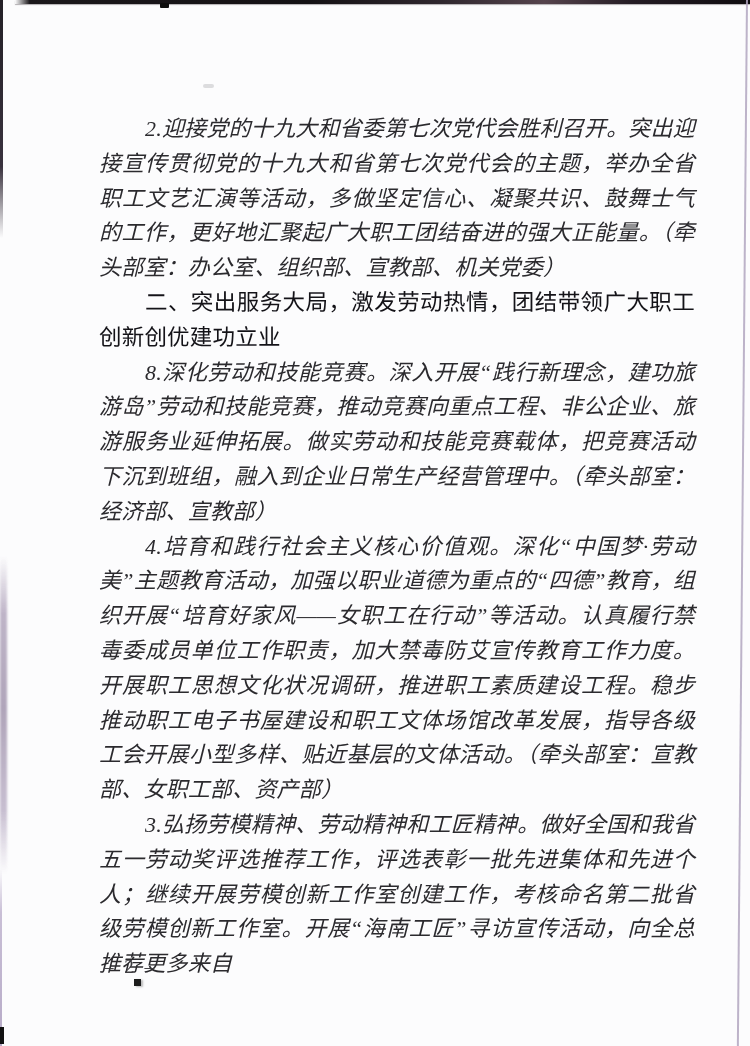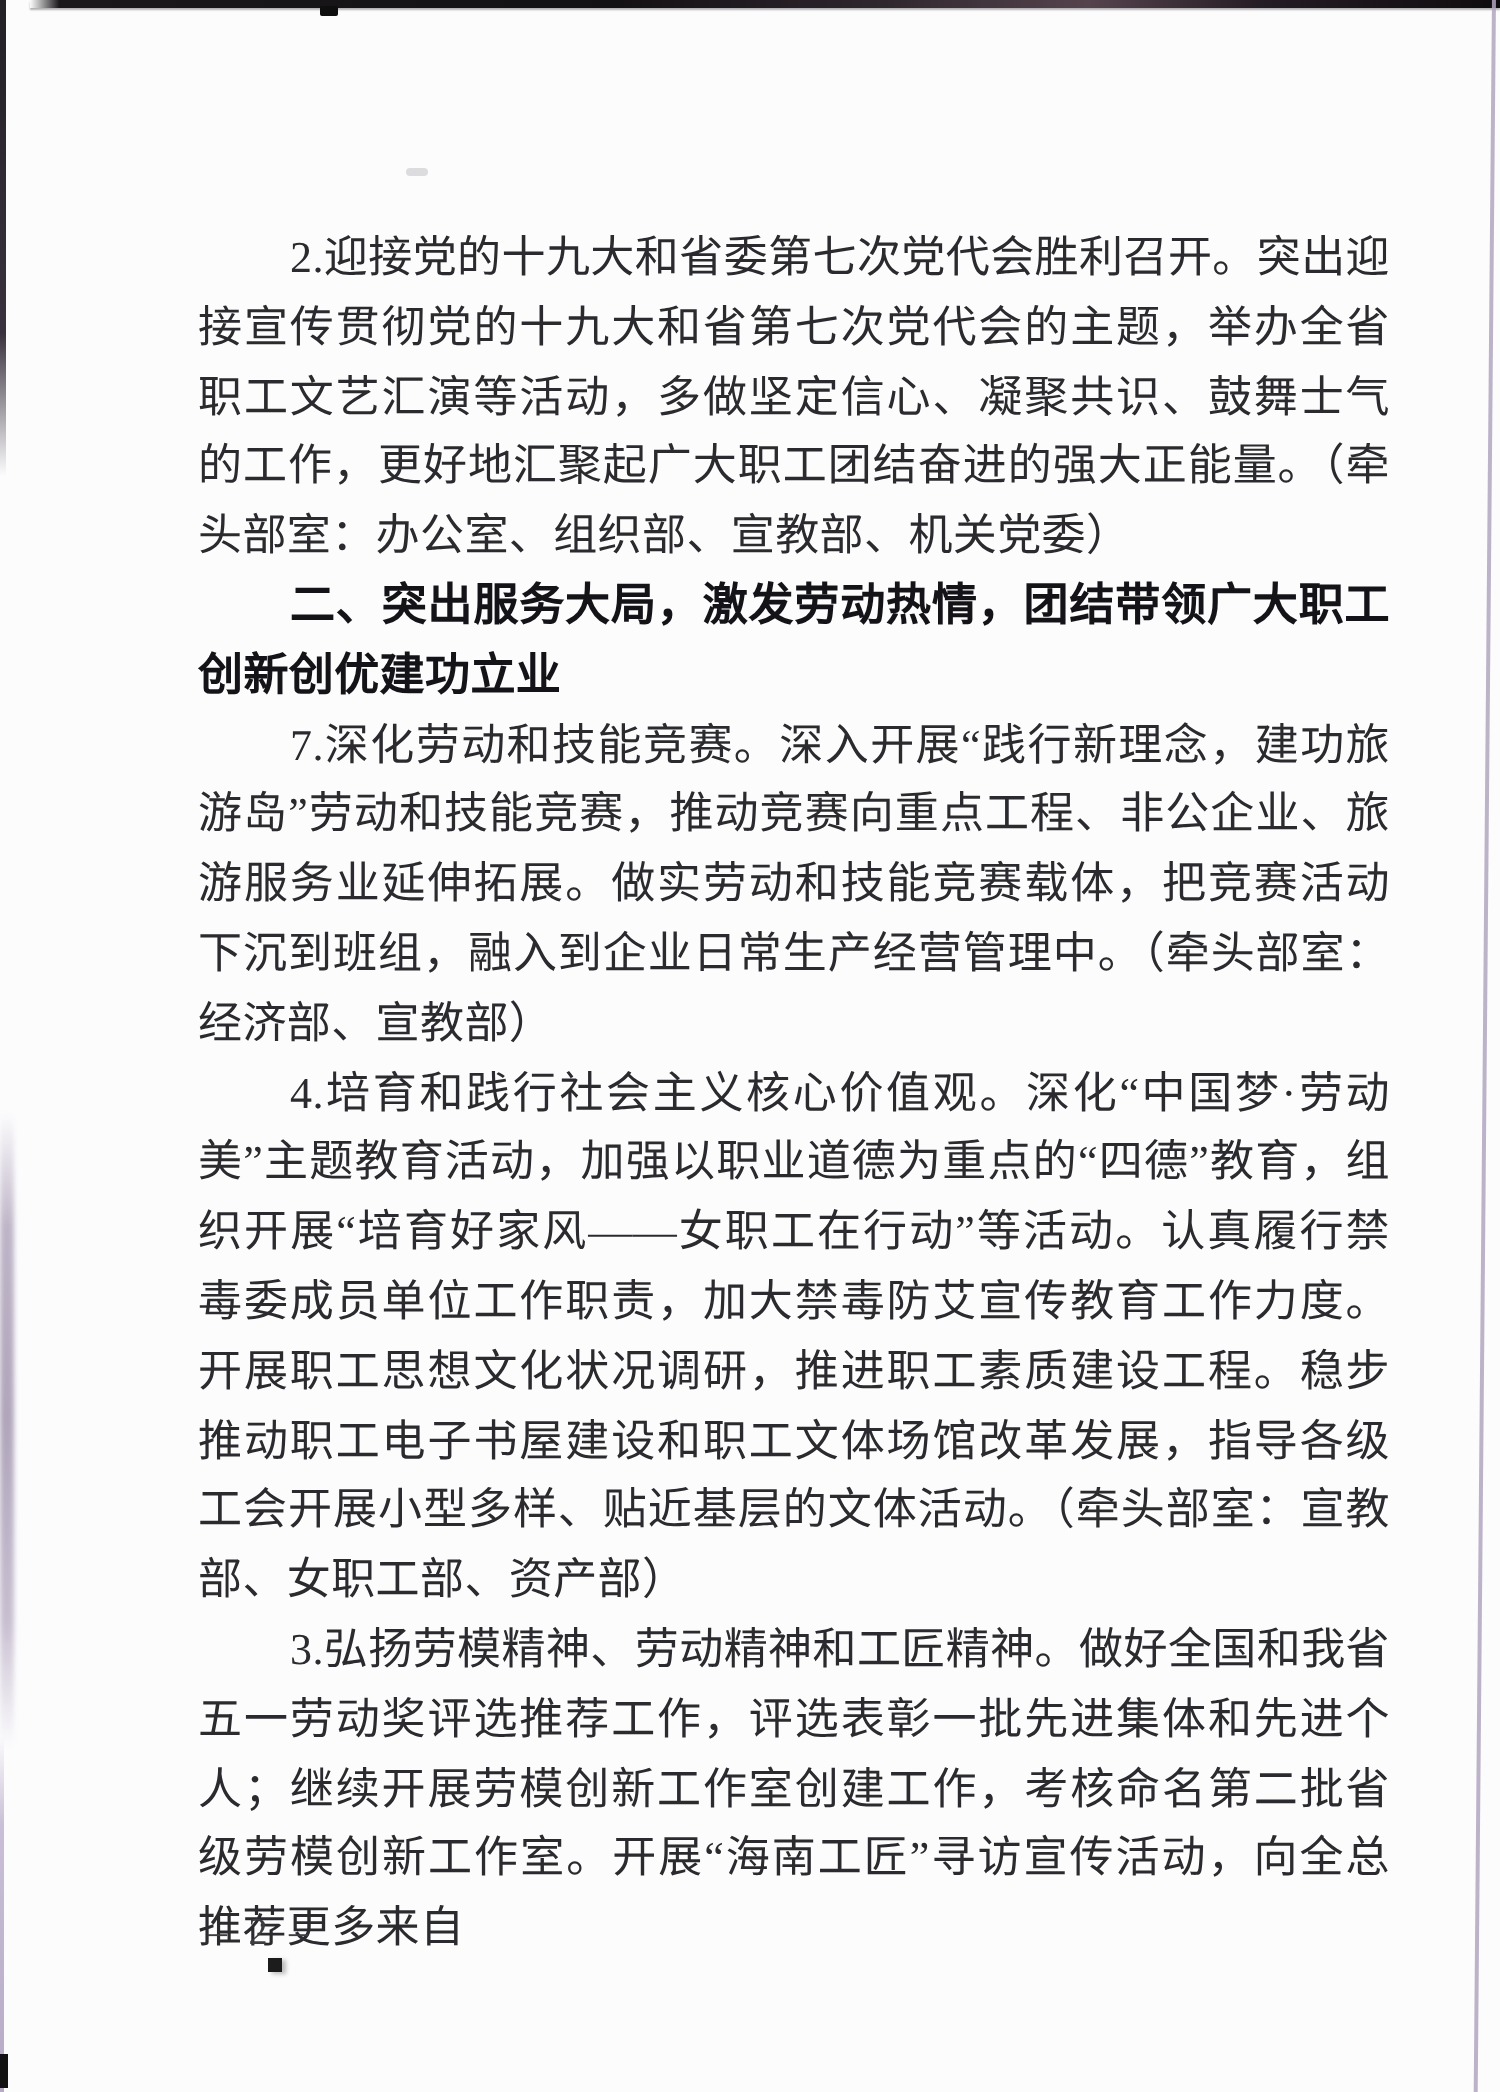--- a/index.html
+++ b/index.html
@@ -27,6 +27,7 @@
     text-justify: inter-ideograph;
     text-indent: 46px;
     letter-spacing: 0.2px;
+    font-style: italic;
   }
   .heading {
     margin: 0;

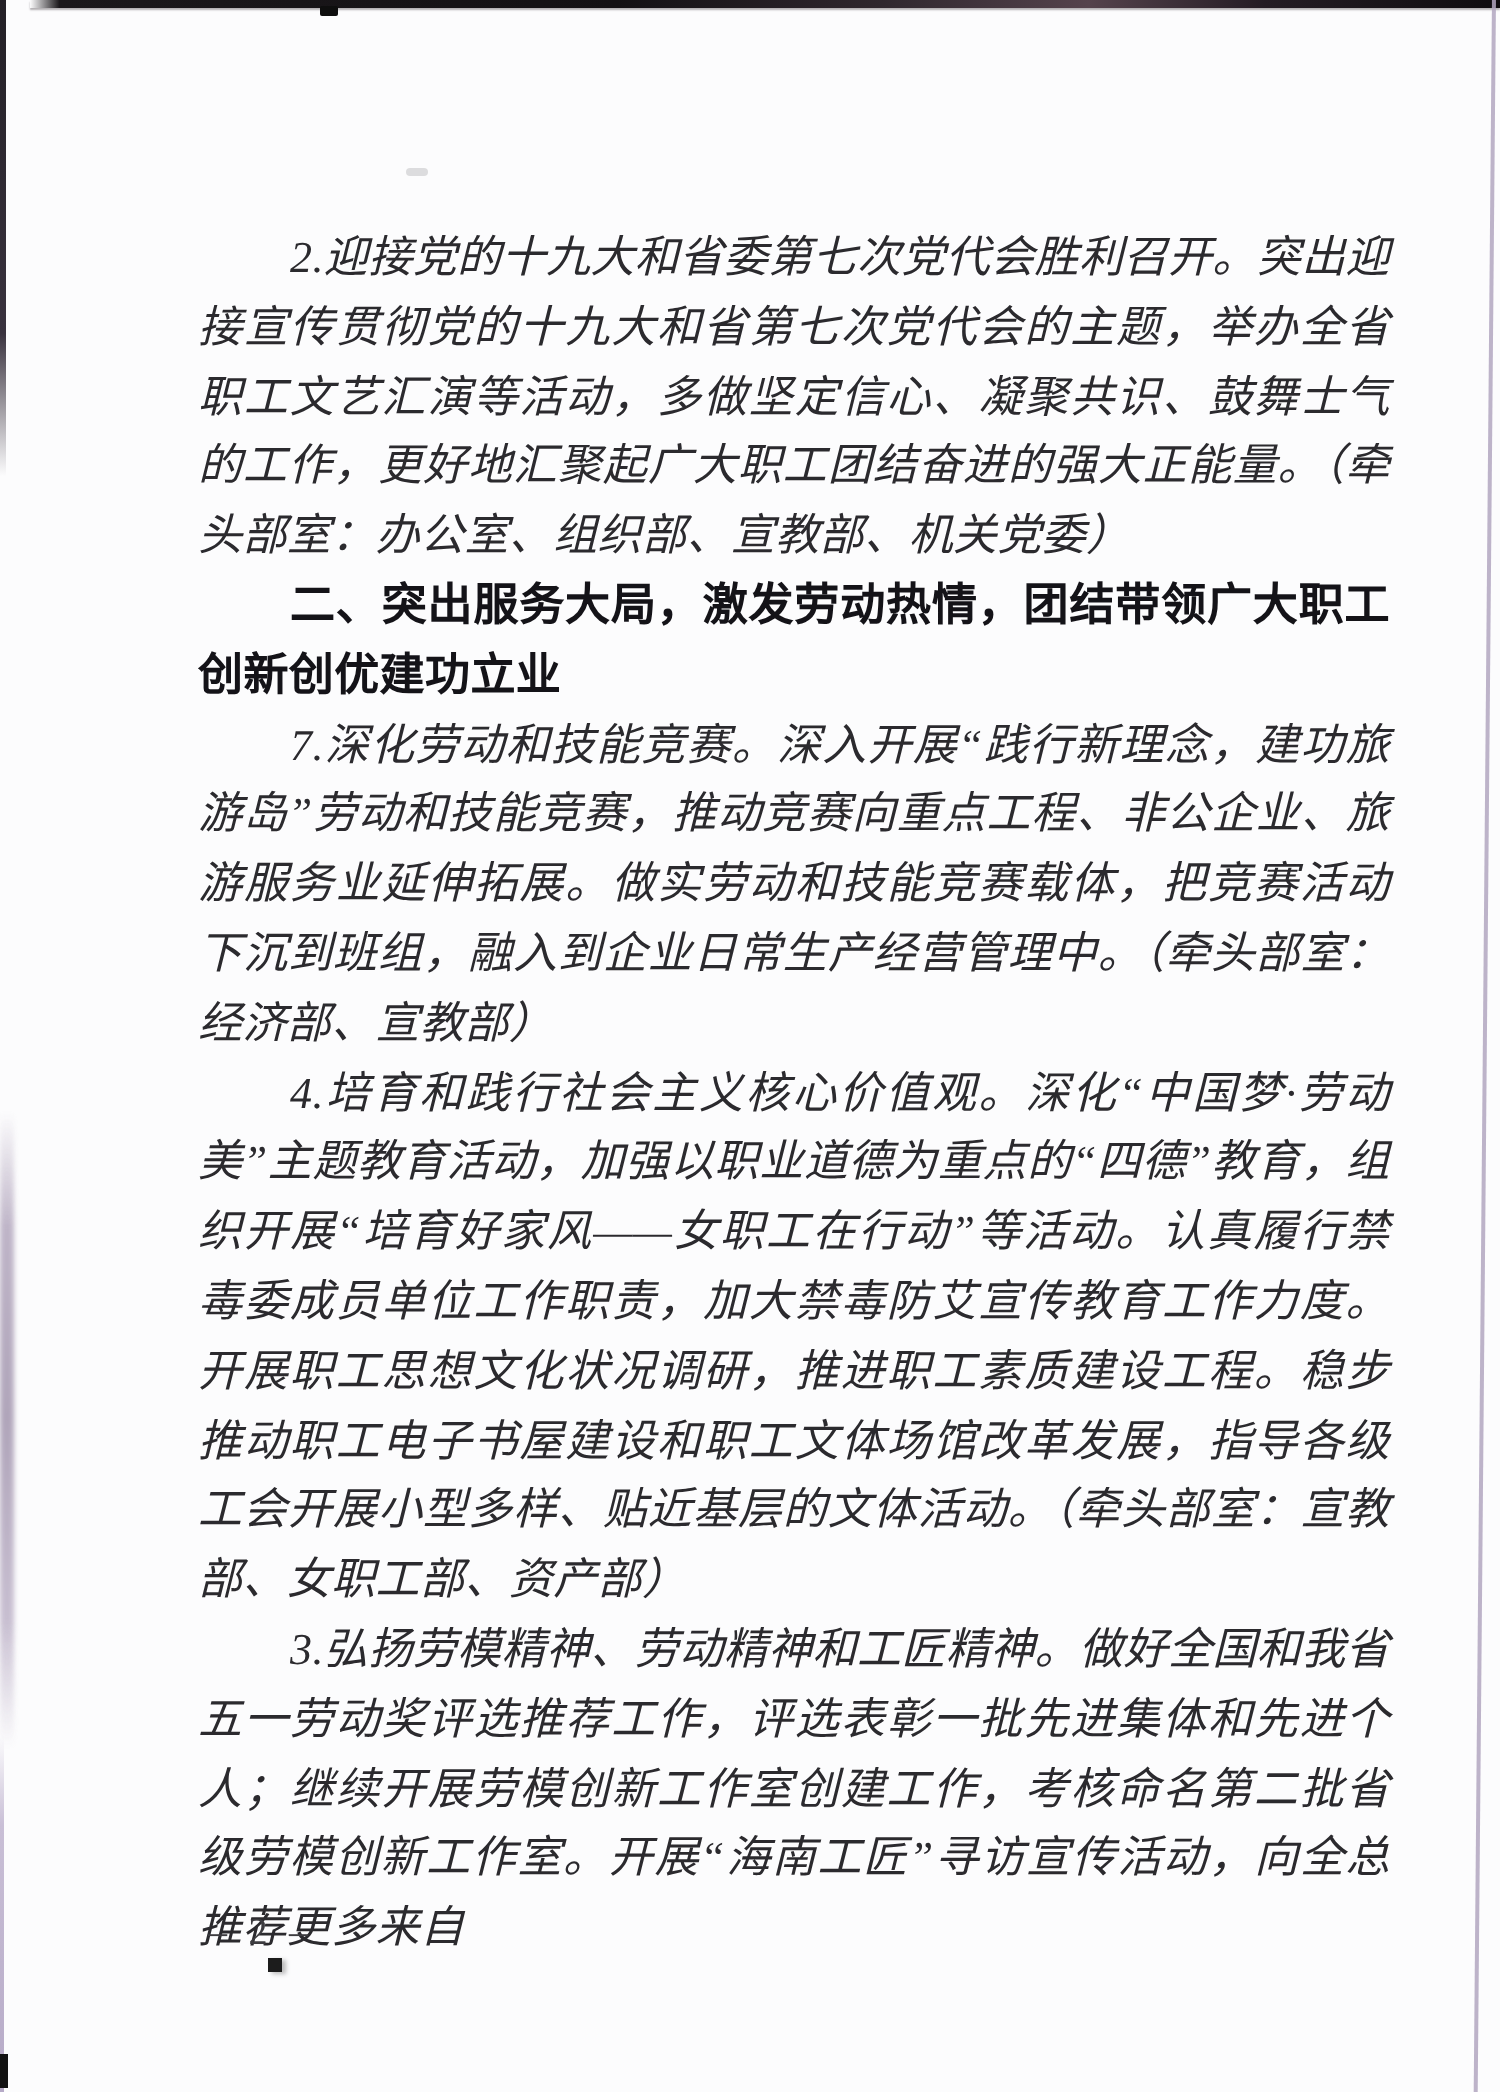--- a/index.html
+++ b/index.html
@@ -32,7 +32,7 @@
   .heading {
     margin: 0;
     font-family: "Liberation Sans", "DejaVu Sans", sans-serif;
-    font-weight: 700;
+    font-weight: 400;
     font-size: 22.5px;
     line-height: 34.8px;
     color: #141318;

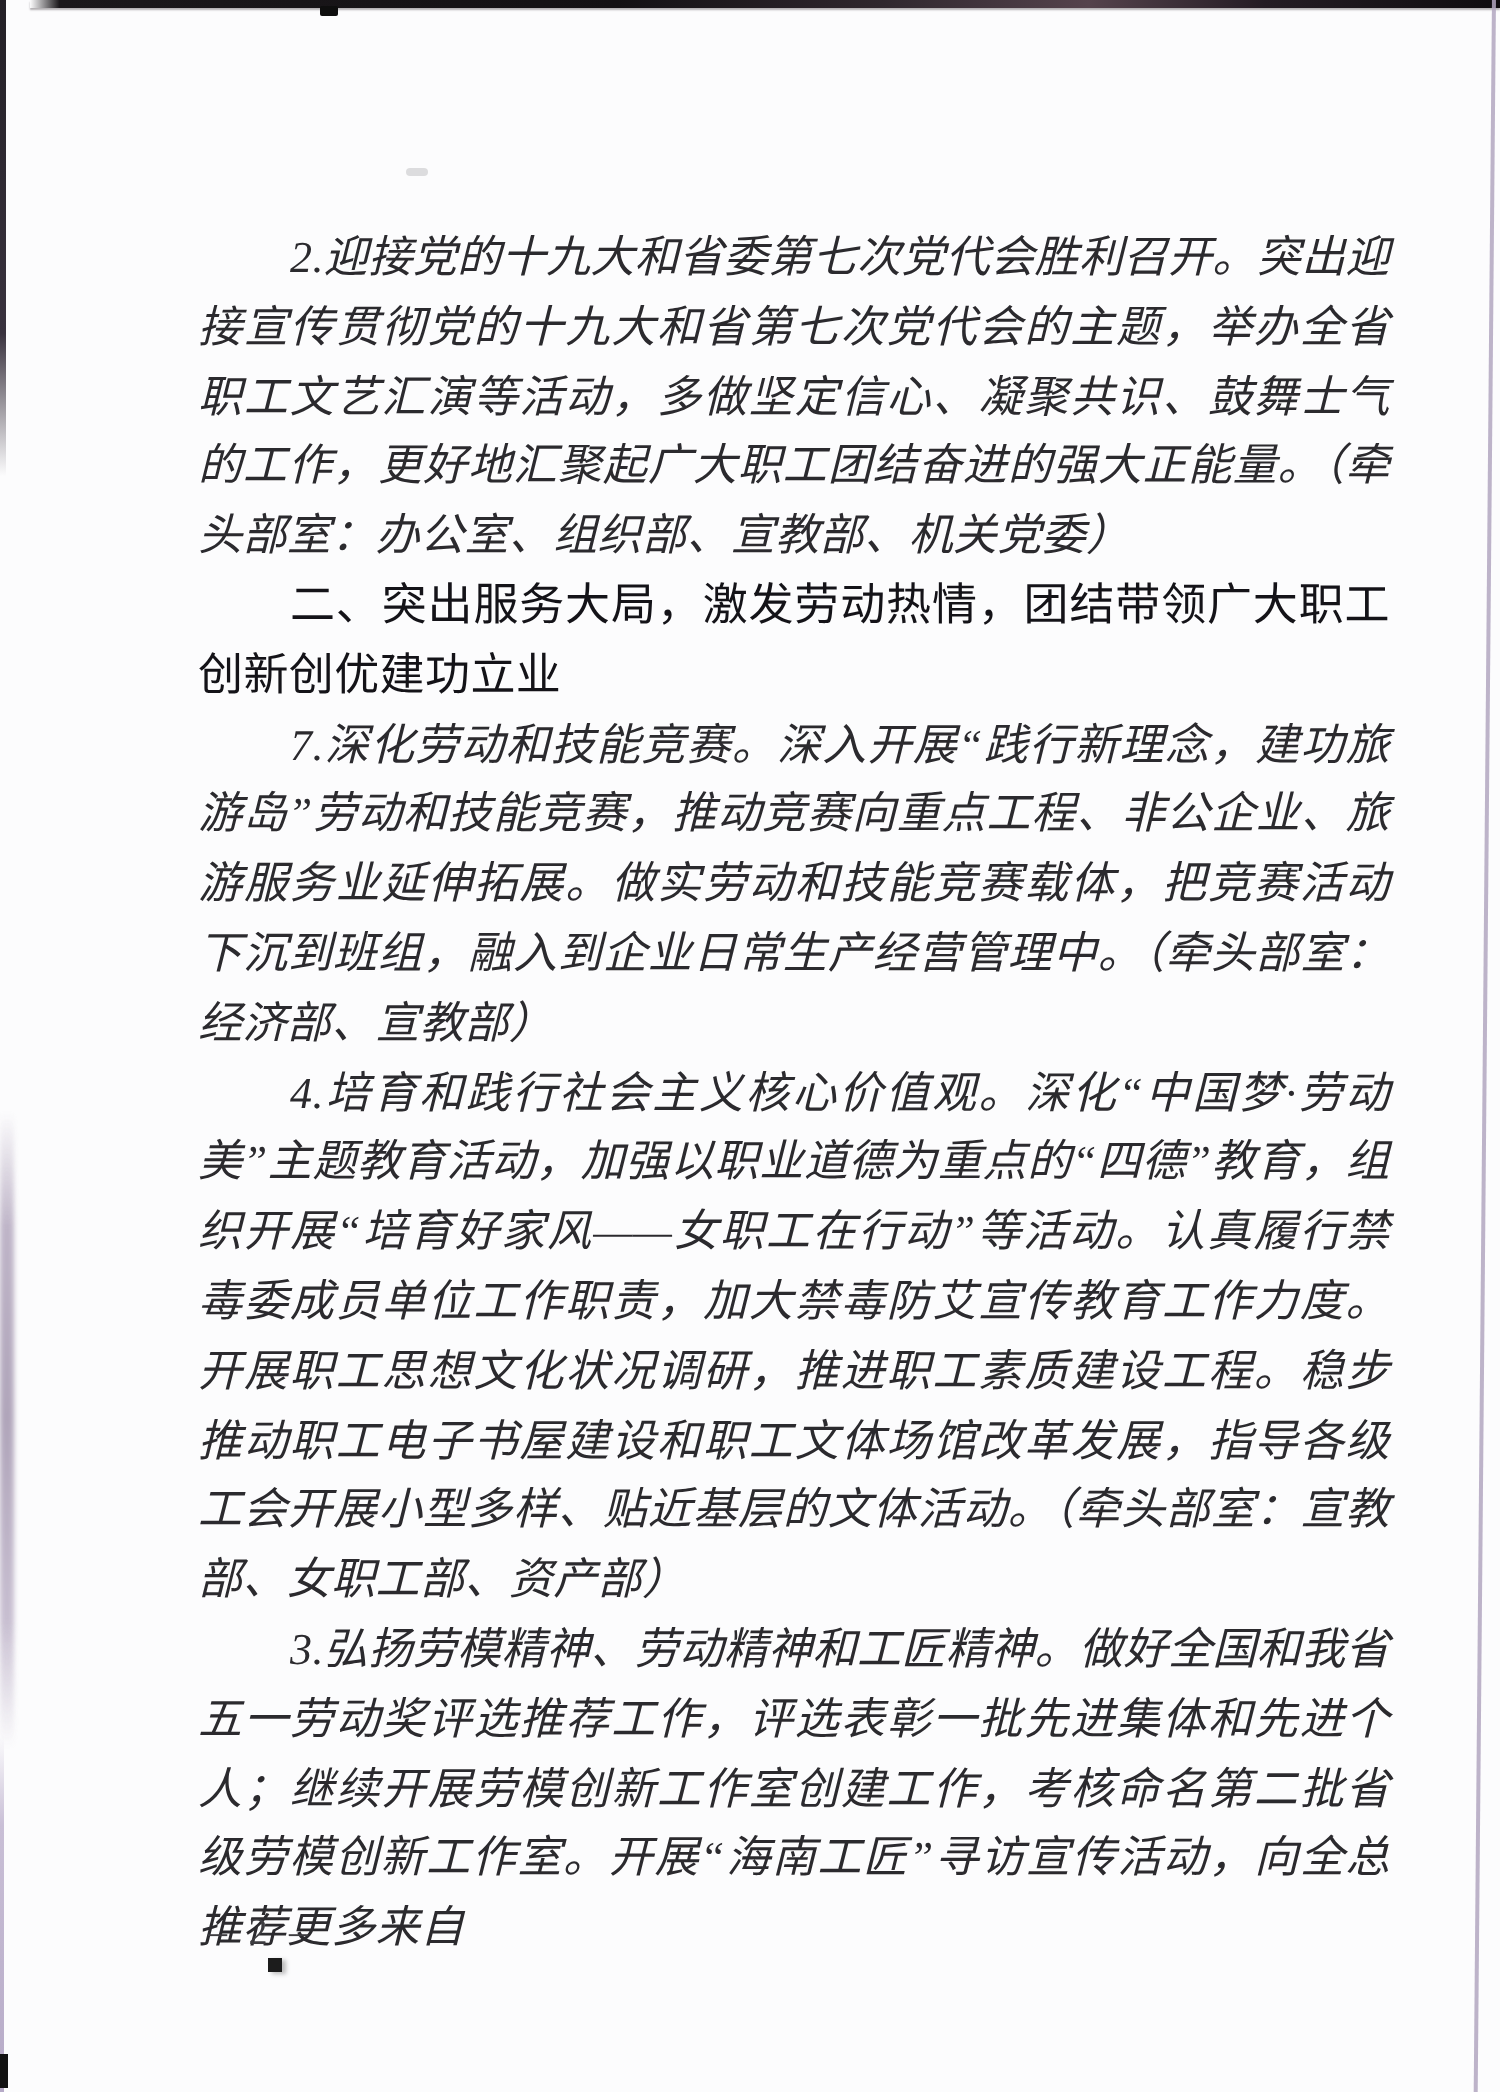--- a/index.html
+++ b/index.html
@@ -135,7 +135,7 @@
 <main class="text-block">
   <p class="para">2.迎接党的十九大和省委第七次党代会胜利召开。突出迎接宣传贯彻党的十九大和省第七次党代会的主题，举办全省职工文艺汇演等活动，多做坚定信心、凝聚共识、鼓舞士气的工作，更好地汇聚起广大职工团结奋进的强大正能量。（牵头部室：办公室、组织部、宣教部、机关党委）</p>
   <h2 class="heading">二、突出服务大局，激发劳动热情，团结带领广大职工创新创优建功立业</h2>
-  <p class="para">7.深化劳动和技能竞赛。深入开展“践行新理念，建功旅游岛”劳动和技能竞赛，推动竞赛向重点工程、非公企业、旅游服务业延伸拓展。做实劳动和技能竞赛载体，把竞赛活动下沉到班组，融入到企业日常生产经营管理中。（牵头部室：经济部、宣教部）</p>
+  <p class="para">8.深化劳动和技能竞赛。深入开展“践行新理念，建功旅游岛”劳动和技能竞赛，推动竞赛向重点工程、非公企业、旅游服务业延伸拓展。做实劳动和技能竞赛载体，把竞赛活动下沉到班组，融入到企业日常生产经营管理中。（牵头部室：经济部、宣教部）</p>
   <p class="para">4.培育和践行社会主义核心价值观。深化“中国梦·劳动美”主题教育活动，加强以职业道德为重点的“四德”教育，组织开展“培育好家风——女职工在行动”等活动。认真履行禁毒委成员单位工作职责，加大禁毒防艾宣传教育工作力度。开展职工思想文化状况调研，推进职工素质建设工程。稳步推动职工电子书屋建设和职工文体场馆改革发展，指导各级工会开展小型多样、贴近基层的文体活动。（牵头部室：宣教部、女职工部、资产部）</p>
   <p class="para">3.弘扬劳模精神、劳动精神和工匠精神。做好全国和我省五一劳动奖评选推荐工作，评选表彰一批先进集体和先进个人；继续开展劳模创新工作室创建工作，考核命名第二批省级劳模创新工作室。开展“海南工匠”寻访宣传活动，向全总推荐更多来自</p>
 </main>

